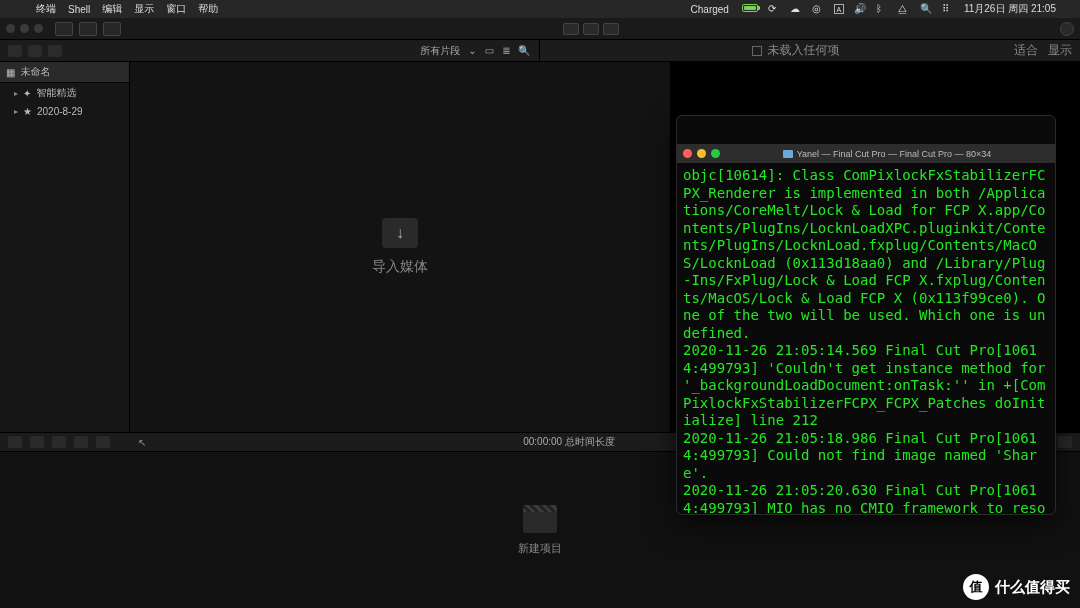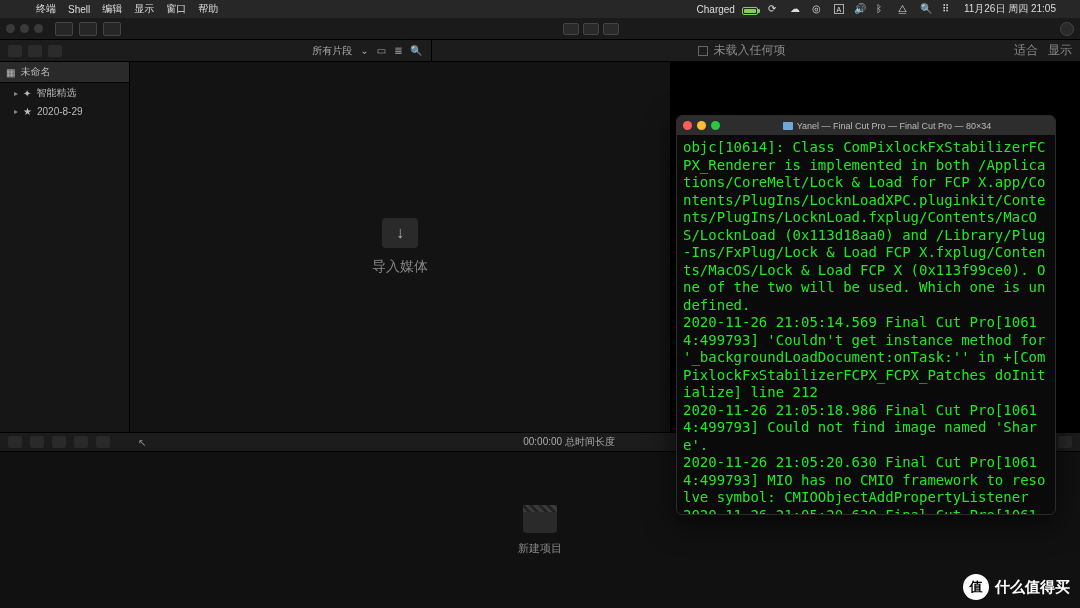--- a/index.html
+++ b/index.html
@@ -10,7 +10,7 @@
 .menubar .left, .menubar .right { display:flex; align-items:center; gap:12px; }
 .menubar .apple { font-size:12px; }
 .menubar .right { gap:10px; }
-.battery { display:inline-flex; align-items:flex-end; gap:7px; }
+.battery { display:inline-flex; align-items:flex-start; gap:13px; }
 .batt-icon { width:16px; height:8px; border:1px solid #7cd15c; border-radius:2px; position:relative; }
 .batt-icon::after { content:""; position:absolute; right:-3px; top:1px; width:2px; height:4px; background:#7cd15c; border-radius:0 1px 1px 0;}
 .batt-fill { position:absolute; left:1px; top:1px; bottom:1px; right:1px; background:#7cd15c; border-radius:1px;}

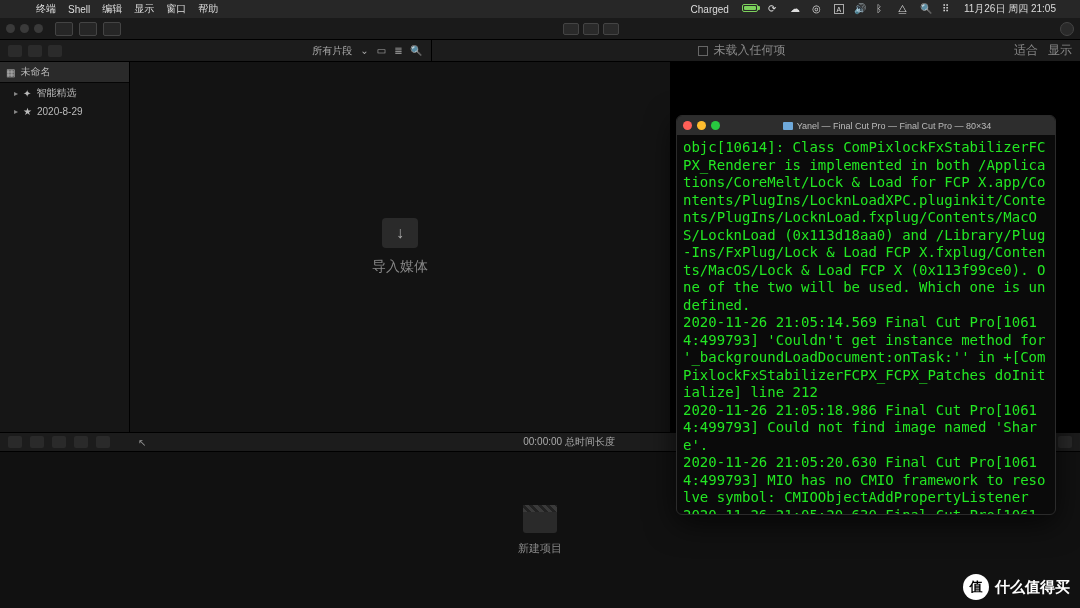--- a/index.html
+++ b/index.html
@@ -28,7 +28,7 @@
 
 
 .colbar { height:22px; background:#1c1c1c; display:flex; border-bottom:1px solid #000;}
-.colbar .l { width:432px; display:flex; align-items:center; border-right:1px solid #000;}
+.colbar .l { width:540px; display:flex; align-items:center; border-right:1px solid #000;}
 .colbar .l .icons { display:flex; gap:6px; padding:0 8px;}
 .colbar .l .icons .sb { width:14px; height:12px; background:#2b2b2b; border-radius:2px;}
 .colbar .l .fill { flex:1; }

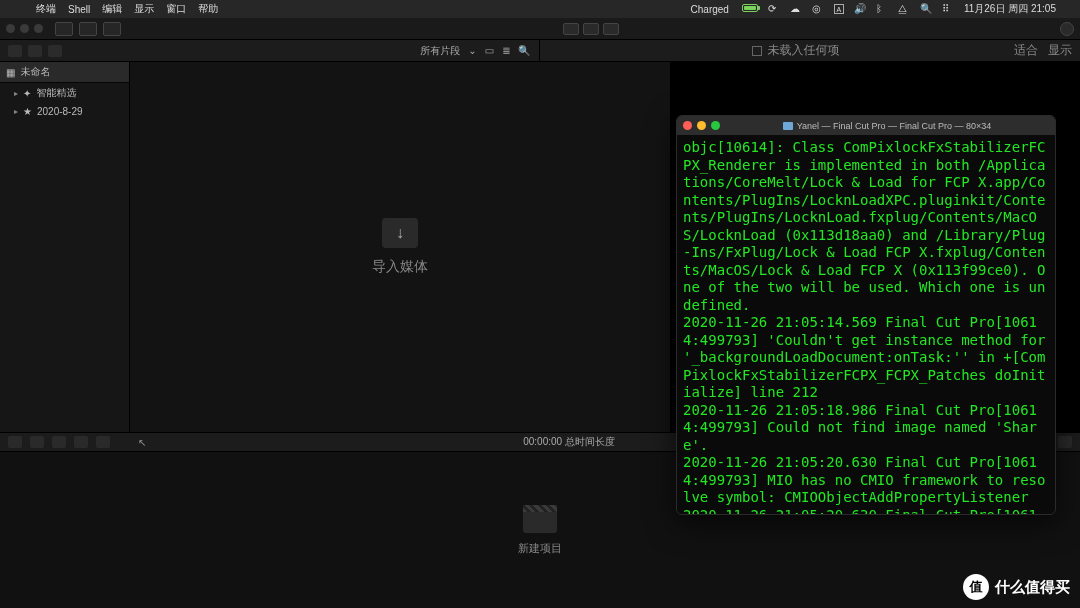--- a/index.html
+++ b/index.html
@@ -63,7 +63,7 @@
 
 
 .term { position:absolute; left:676px; top:115px; width:380px; height:400px; background:#0a0a0a; border-radius:6px; box-shadow:0 8px 30px rgba(0,0,0,0.7); overflow:hidden; border:1px solid #2b2b2b;}
-.term .tbar { height:19px; background:#2d2d2d; display:flex; align-items:center; padding:0 6px; gap:5px; font-size:9px; color:#bbb;}
+.term .tbar { height:19px; background:#2d2d2d; display:flex; align-items:center; padding:0 6px; gap:5px; font-size:9px; color:#bbb;margin-top:28px;}
 .term .tbar .td { width:9px; height:9px; border-radius:50%;}
 .td.r{background:#ff5f57;} .td.y{background:#febc2e;} .td.g{background:#28c840;}
 .term .tbar .title { flex:1; text-align:center; display:flex; align-items:center; justify-content:center; gap:4px;}

